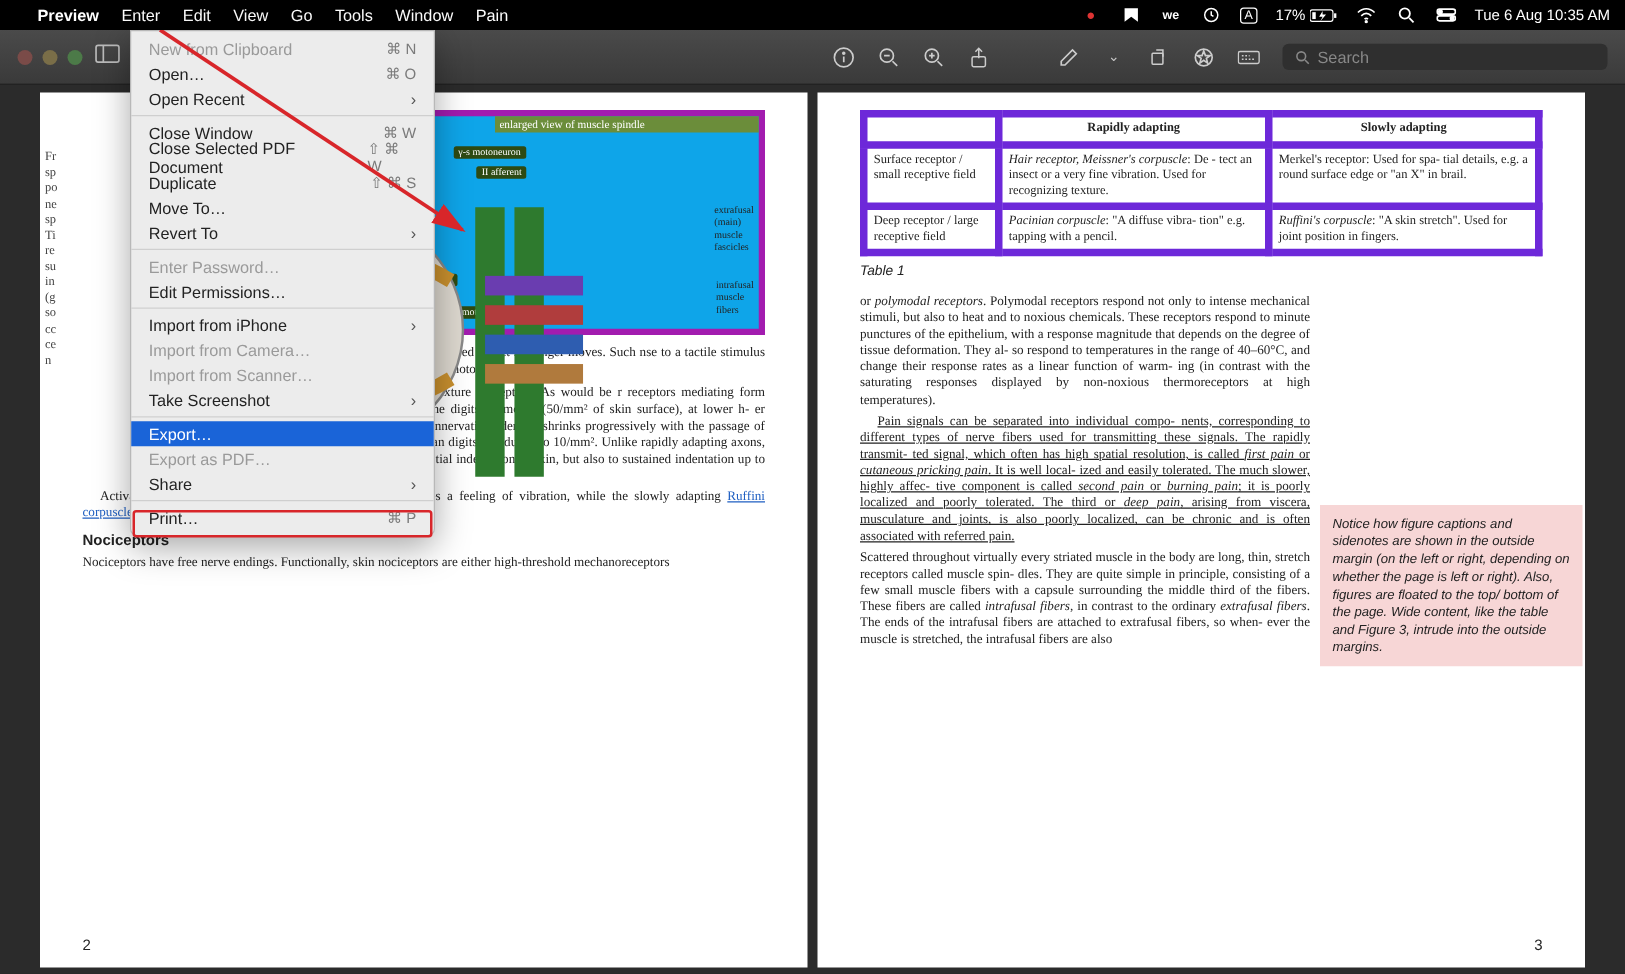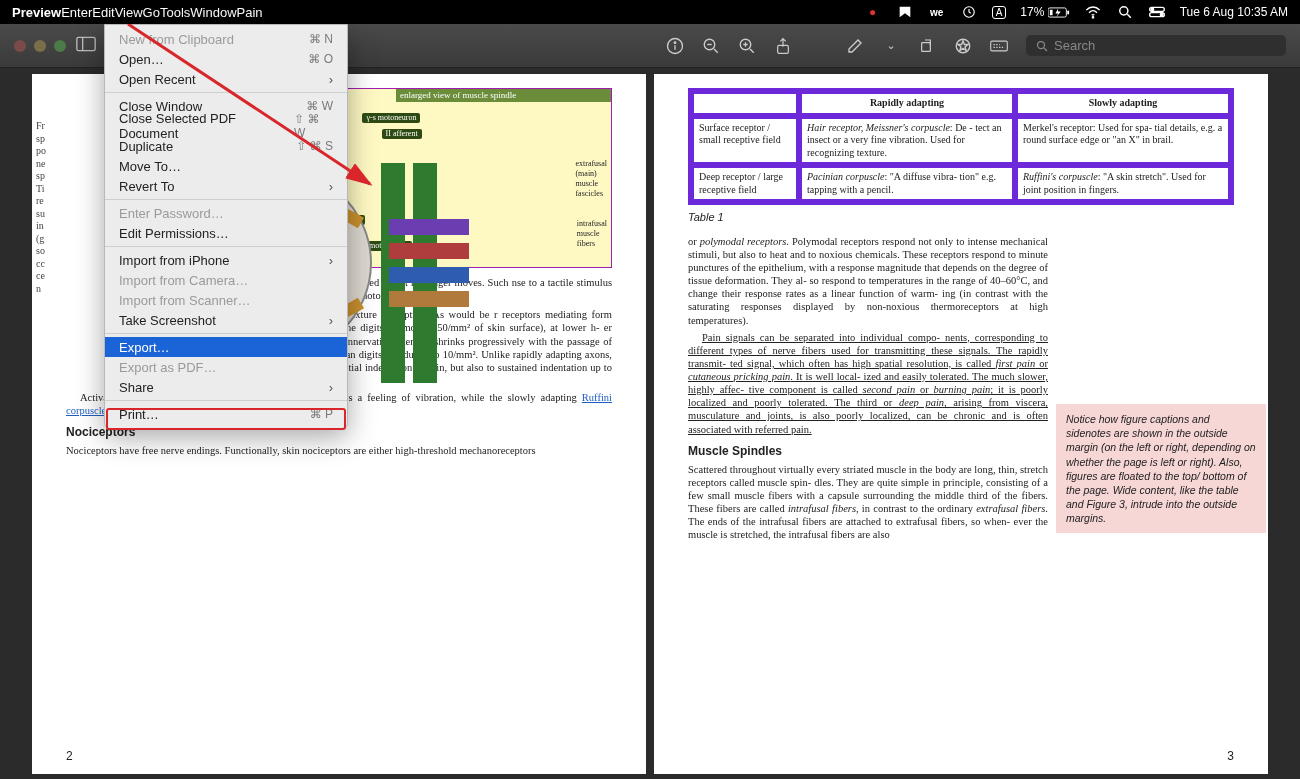--- a/index.html
+++ b/index.html
@@ -25,7 +25,7 @@
     padding: 0 12px;
     z-index: 100;
   }
-  .menubar-left { display: flex; align-items: center; }
+  .menubar-left { display: flex; gap: 18px; align-items: center; }
   .menubar-left .apple { font-size: 14px; }
   .menubar-left .app-name { font-weight: 600; }
   .menubar-right { margin-left: auto; display: flex; gap: 14px; align-items: center; font-size: 12px; }

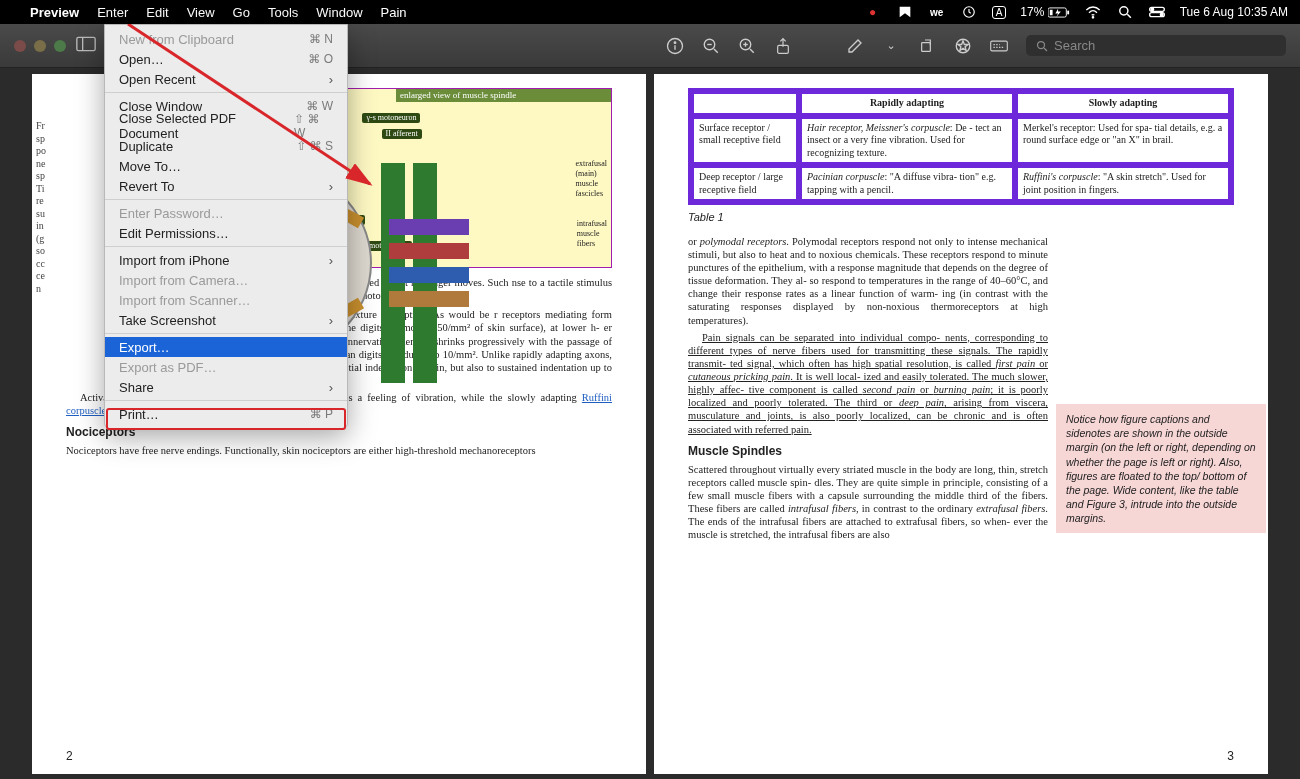--- a/index.html
+++ b/index.html
@@ -103,12 +103,12 @@
   }
 
   .figure-box {
-    border: 1px solid #a21caf;
+    border: 5px solid #a21caf;
     height: 180px;
     margin-left: 66px;
     margin-bottom: 8px;
     position: relative;
-    background: #fef9c3;
+    background: #0ea5e9;
   }
   .figure-box .figure-header {
     background: #6b8d3a; color: #fff;

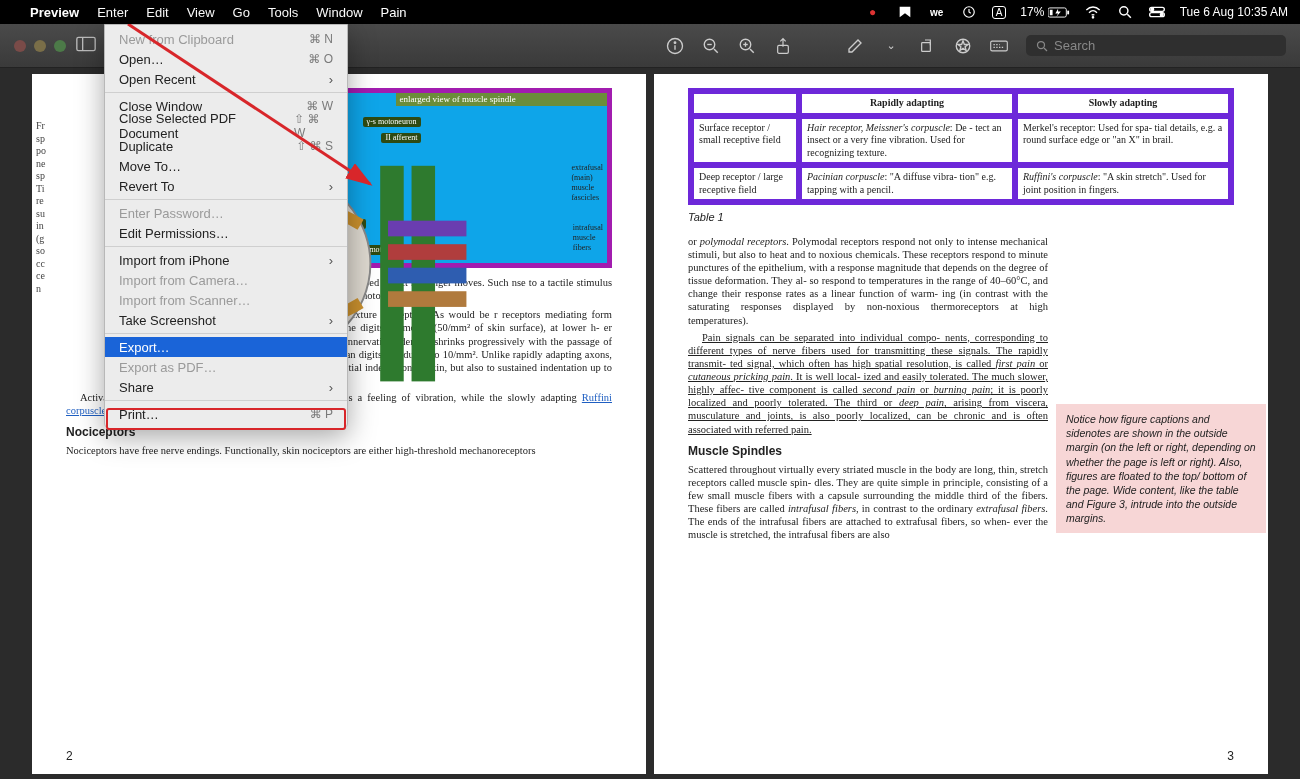--- a/index.html
+++ b/index.html
@@ -442,7 +442,6 @@
         <p style="text-indent:14px;text-decoration:underline;">
           <span>Pain signals can be separated into individual compo- nents, corresponding to different types of nerve fibers used for transmitting these signals. The rapidly transmit- ted signal, which often has high spatial resolution, is called </span><em class="it">first pain</em><span> or </span><em class="it">cutaneous pricking pain</em><span>. It is well local- ized and easily tolerated. The much slower, highly affec- tive component is called </span><em class="it">second pain</em><span> or </span><em class="it">burning pain</em><span>; it is poorly localized and poorly tolerated. The third or </span><em class="it">deep pain</em><span>, arising from viscera, musculature and joints, is also poorly localized, can be chronic and is often associated with referred pain.</span>
         </p>
-        <h4>Muscle Spindles</h4>
         <p>
           <span>Scattered throughout virtually every striated muscle in the body are long, thin, stretch receptors called muscle spin- dles. They are quite simple in principle, consisting of a few small muscle fibers with a capsule surrounding the middle third of the fibers. These fibers are called </span><em class="it">intrafusal fibers</em><span>, in contrast to the ordinary </span><em class="it">extrafusal fibers</em><span>. The ends of the intrafusal fibers are attached to extrafusal fibers, so when- ever the muscle is stretched, the intrafusal fibers are also</span>
         </p>

